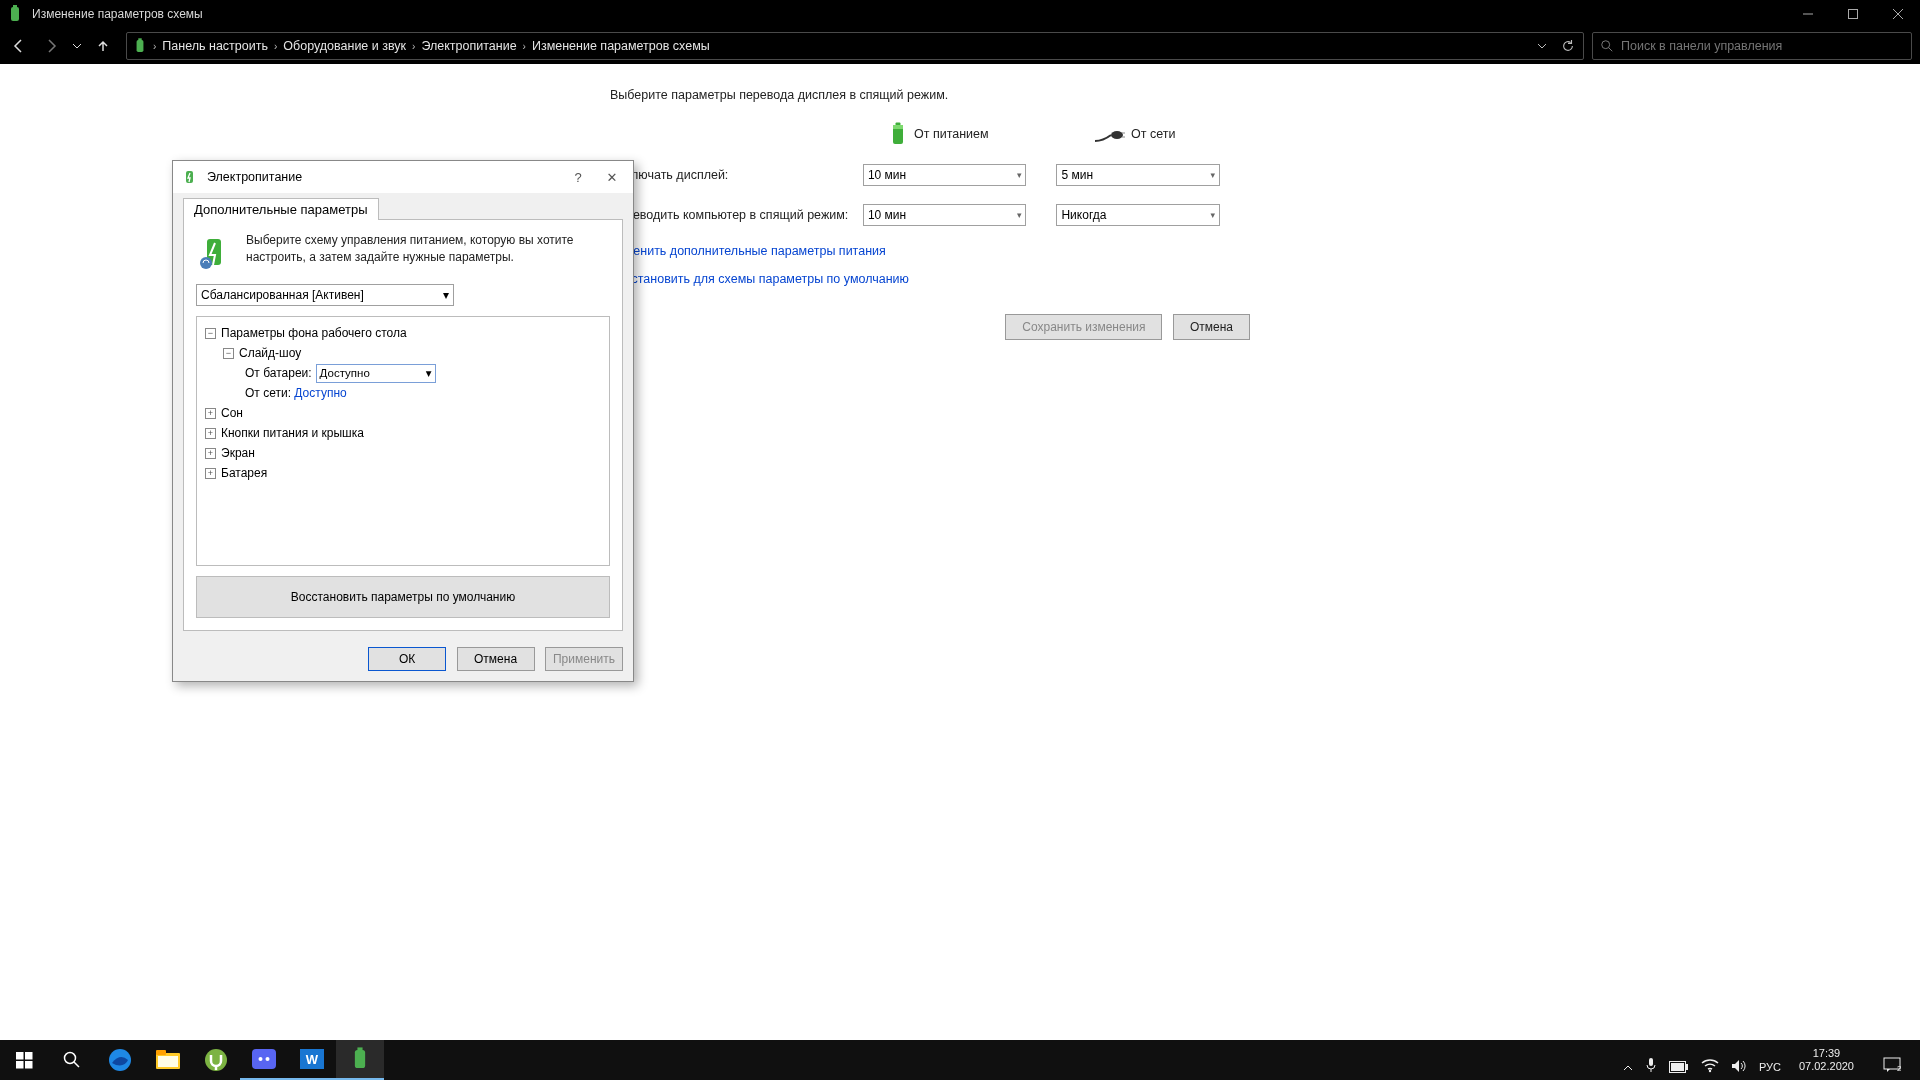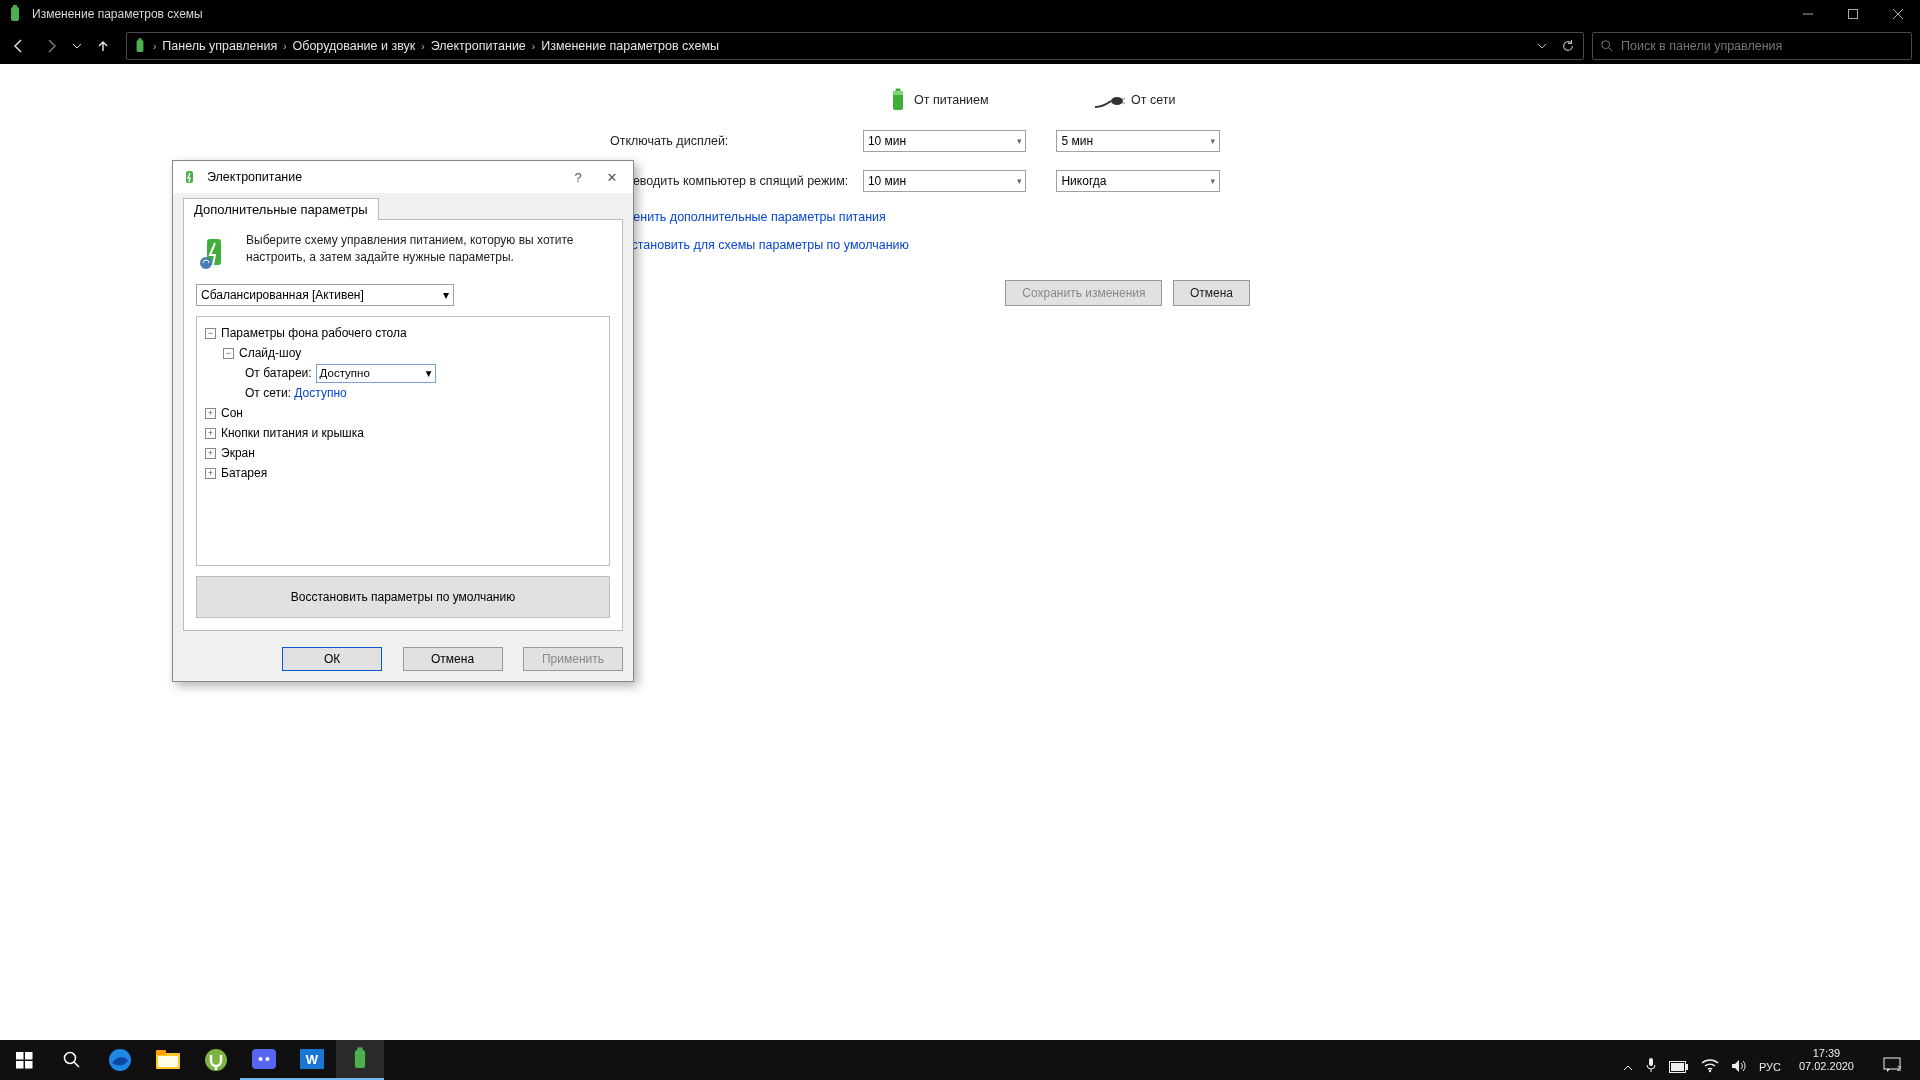--- a/index.html
+++ b/index.html
@@ -143,7 +143,7 @@
         </svg>
     </span>
     <span class="crumb-sep">›</span>
-    <span class="crumb">Панель управления</span>
+    <span class="crumb">Панель настроить</span>
     <span class="crumb-sep">›</span>
     <span class="crumb">Оборудование и звук</span>
     <span class="crumb-sep">›</span>

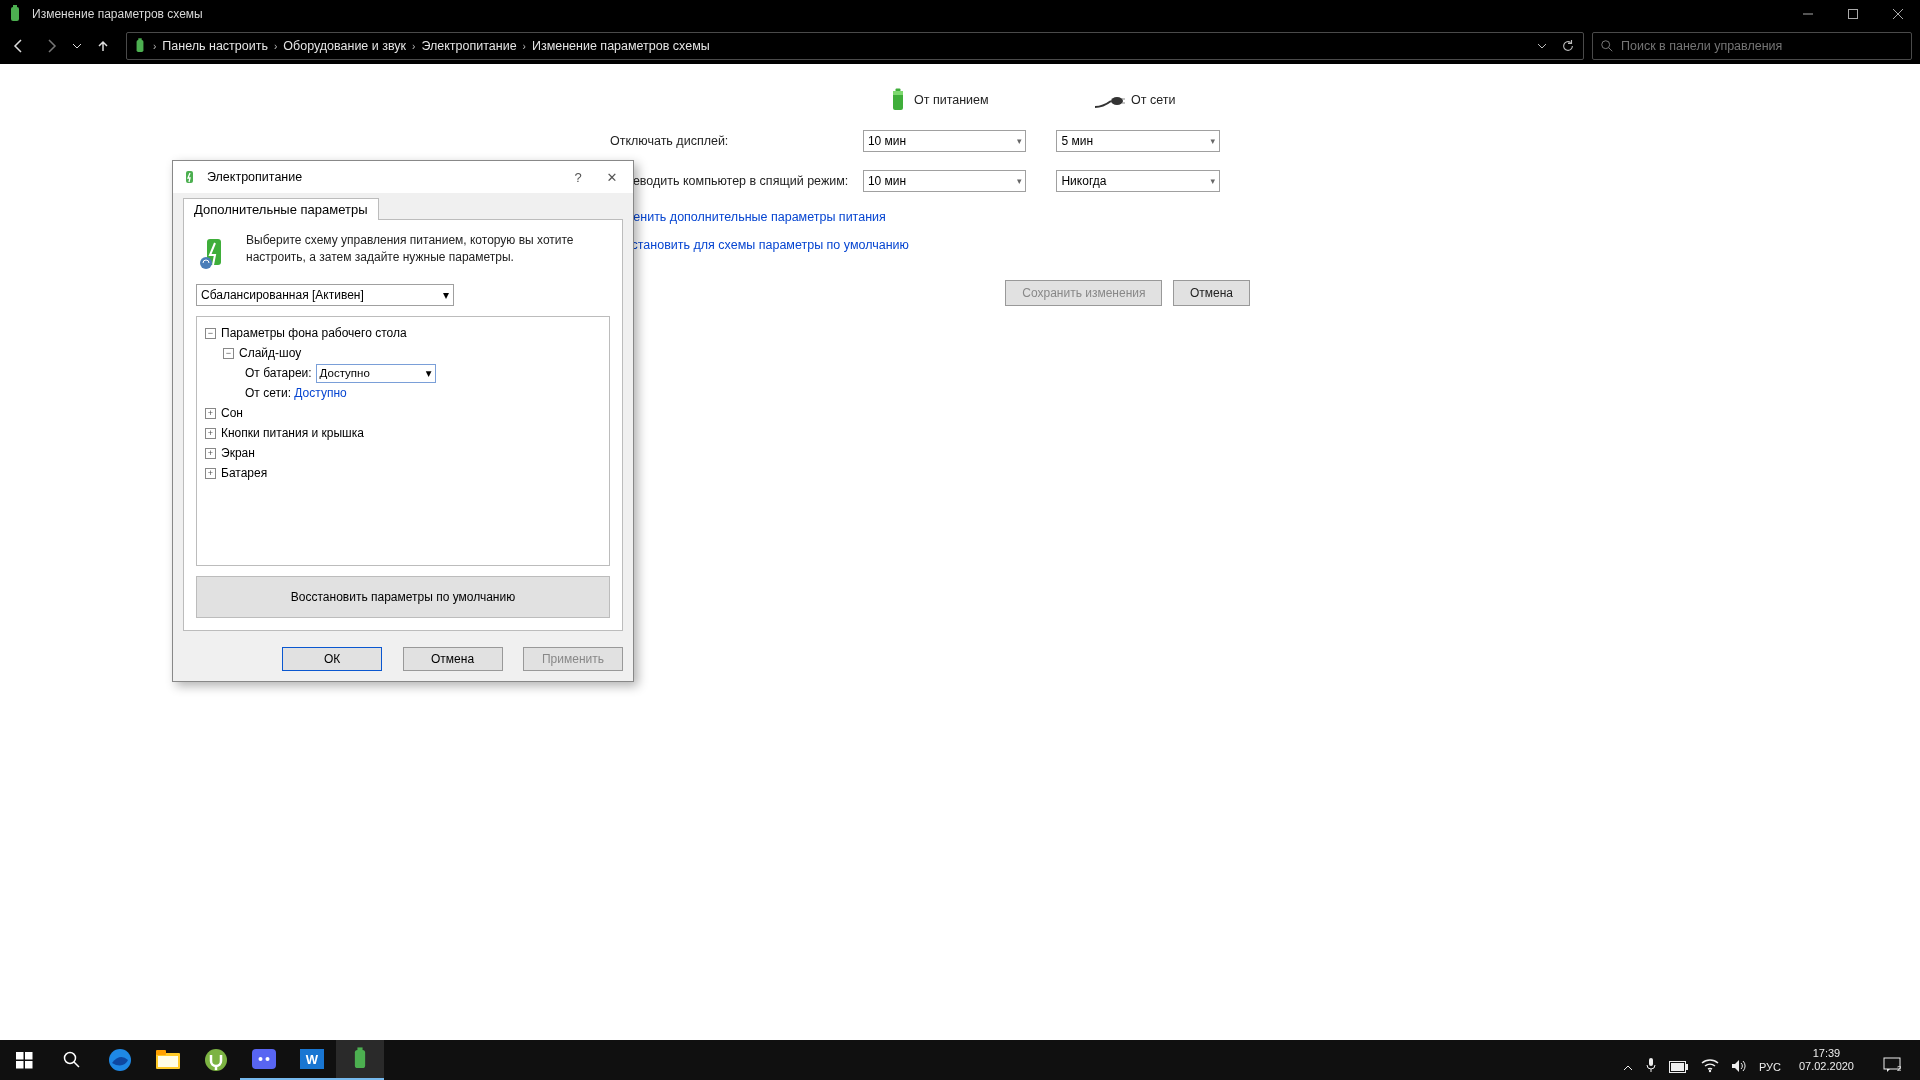--- a/index.html
+++ b/index.html
@@ -177,6 +177,7 @@
 
 <div class="content">
   <div class="inner">
+    <div class="page-sub">Выберите параметры перевода дисплея в спящий режим.</div>
 
     <div class="col-headers">
       <div class="col-head">

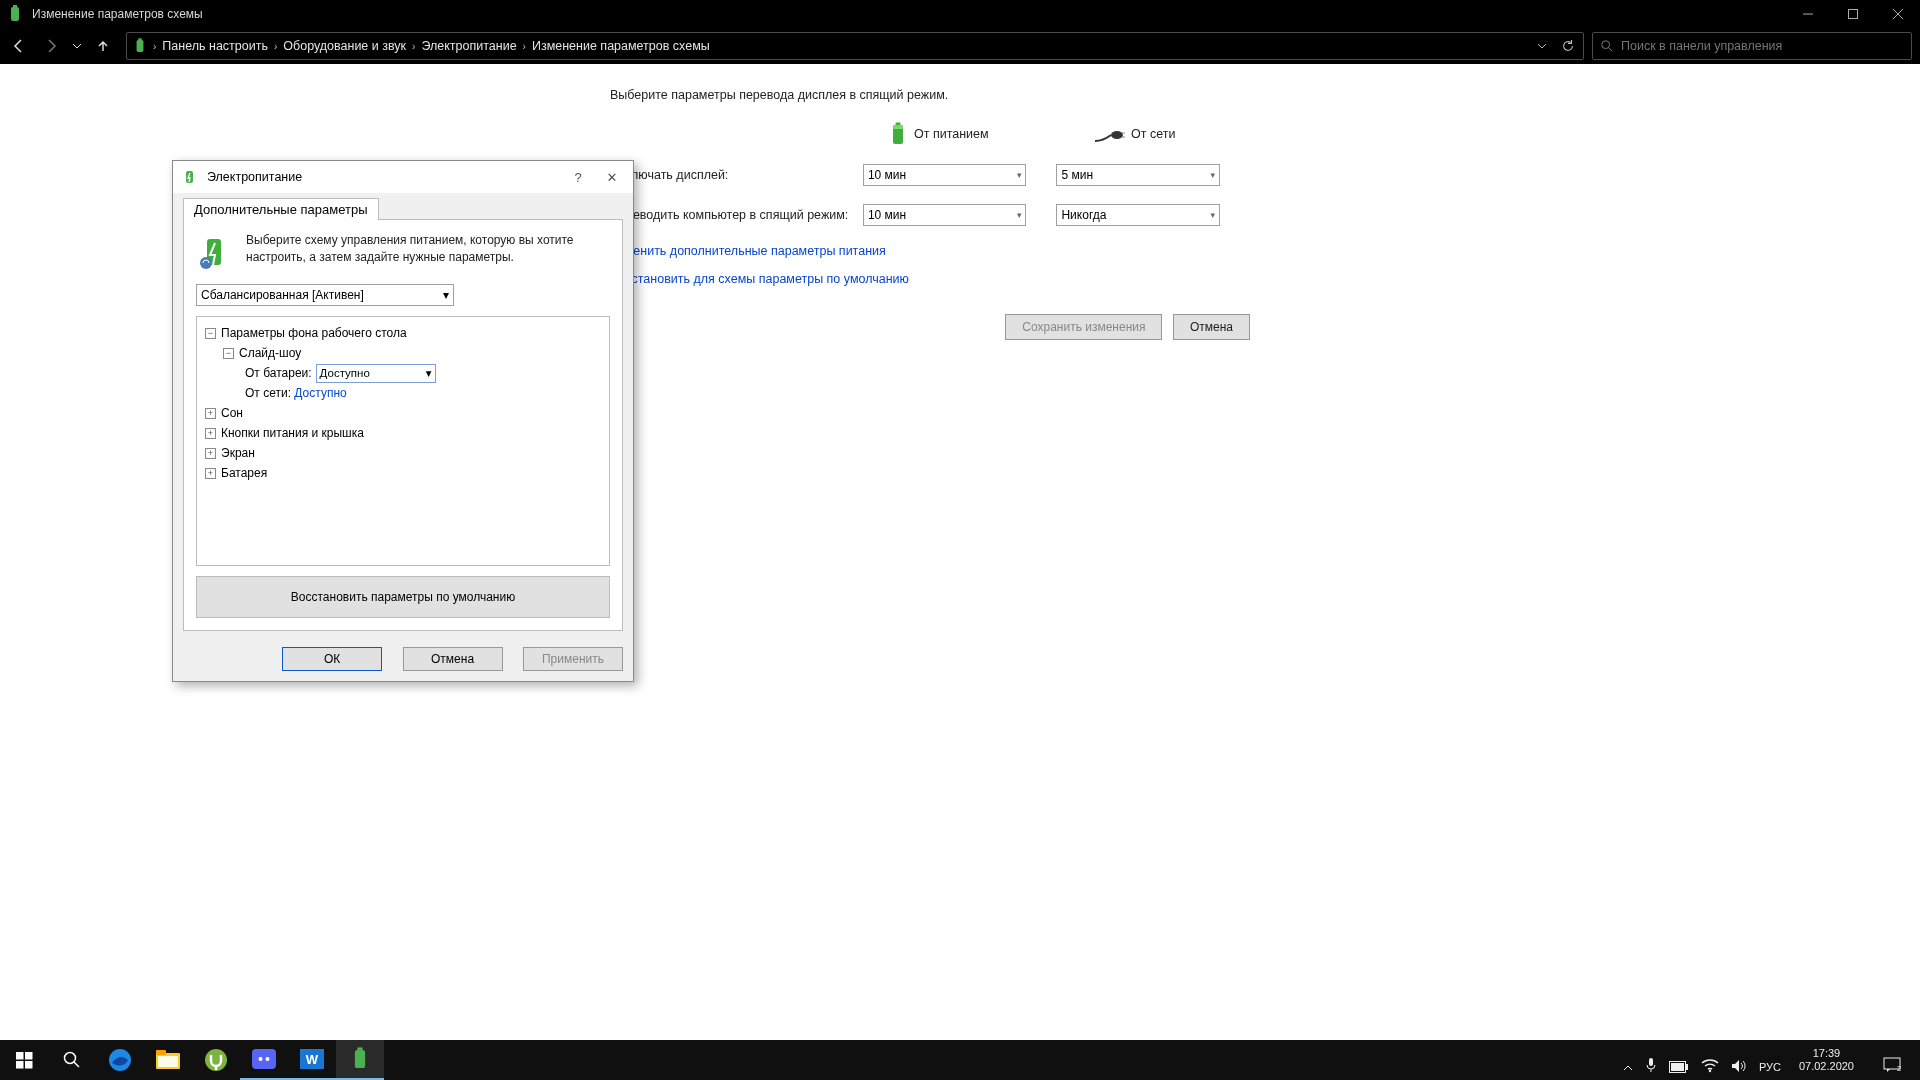--- a/index.html
+++ b/index.html
@@ -67,7 +67,7 @@
   .tree-link { color:#0645d1;}
   .restore-btn { margin-top:10px; height:42px; width:100%; font-size:12px; border:1px solid #bcbcbc; background:#e1e1e1;}
   .dialog-footer { text-align:right; padding:16px 0 0 0;}
-  .dbtn { width:100px; height:24px; font-size:12px; border:1px solid #999; background:#e1e1e1; margin-left:16px;}
+  .dbtn { width:78px; height:24px; font-size:12px; border:1px solid #999; background:#e1e1e1; margin-left:6px;}
   .dbtn.primary { border:1.5px solid #0a57d0;}
   .dbtn.disabled { color:#888;}
 

